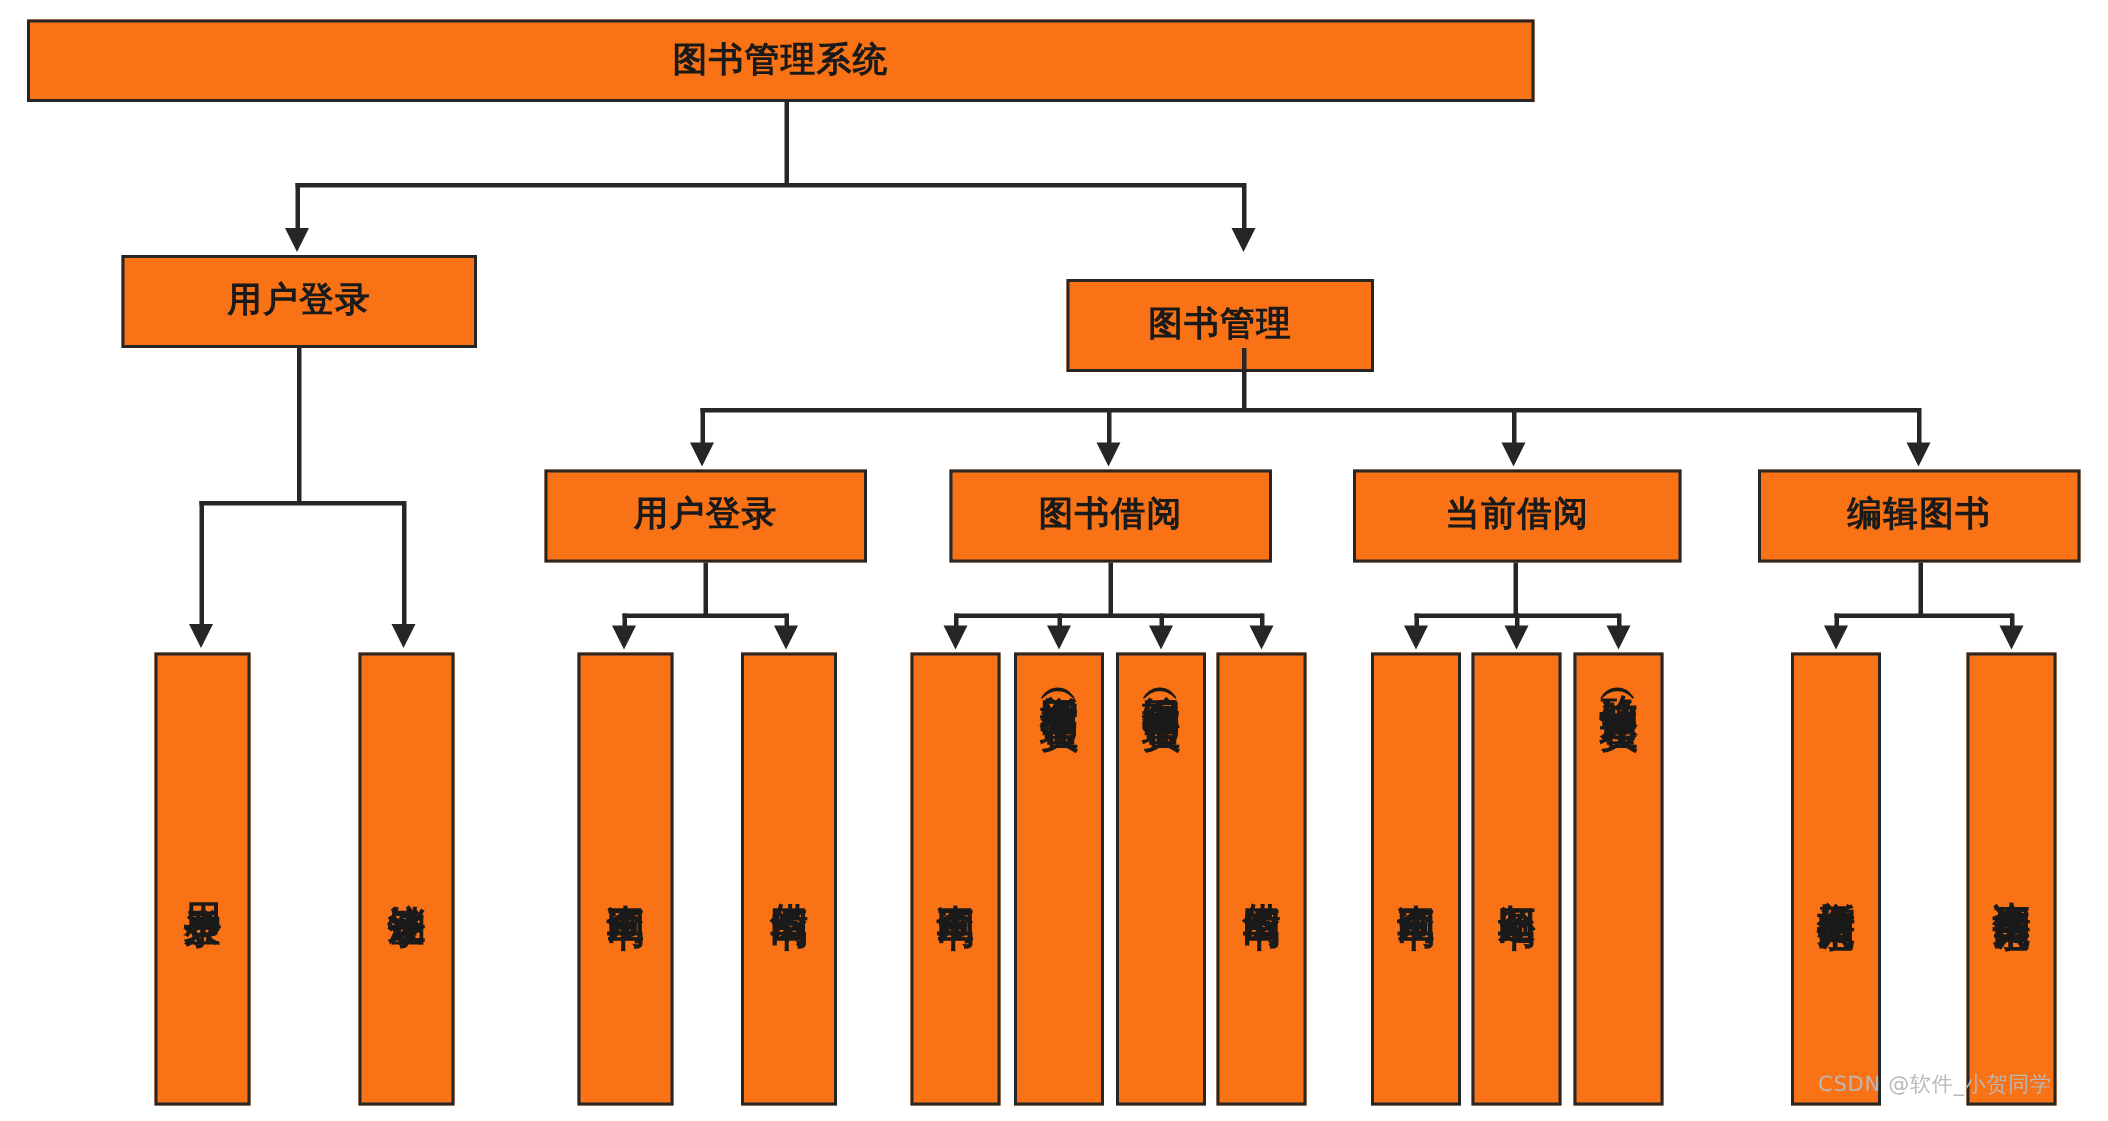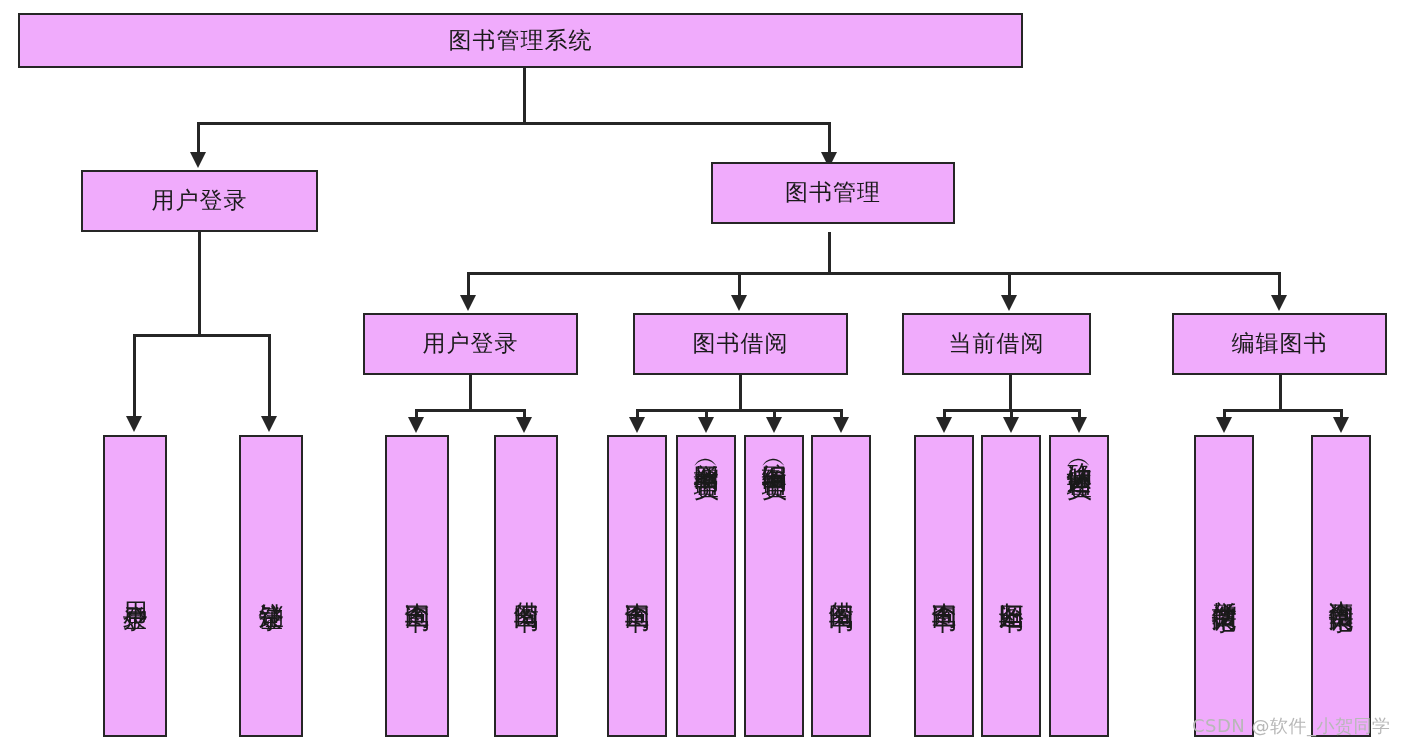--- a/index.html
+++ b/index.html
@@ -21,11 +21,12 @@
     position: absolute;
     box-sizing: border-box;
     border: 2.5px solid #262626;
-    background: #f0abfc;
+    background: #f97316;
     display: flex;
     align-items: center;
     justify-content: center;
     color: #1a1a1a;
+    font-weight: bold;
   }
   .node-h {
     font-size: 23px;

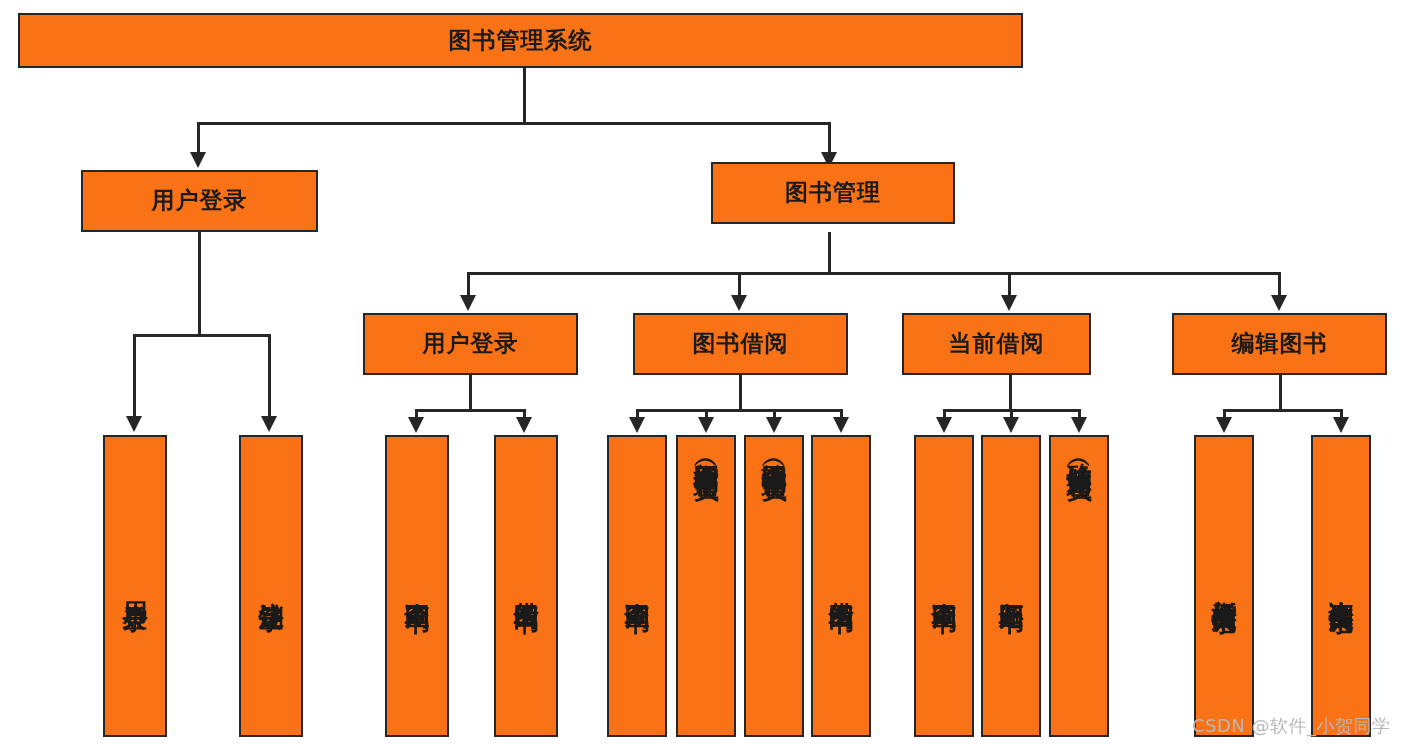--- a/index.html
+++ b/index.html
@@ -92,7 +92,7 @@
   <div class="node node-h" style="left:81px; top:170px; width:237px; height:62px;">
     <span>用户登录</span>
   </div>
-  <div class="node node-h" style="left:711px; top:162px; width:244px; height:62px;">
+  <div class="node node-h" style="left:711px; top:186px; width:205px; height:62px;">
     <span>图书管理</span>
   </div>
 

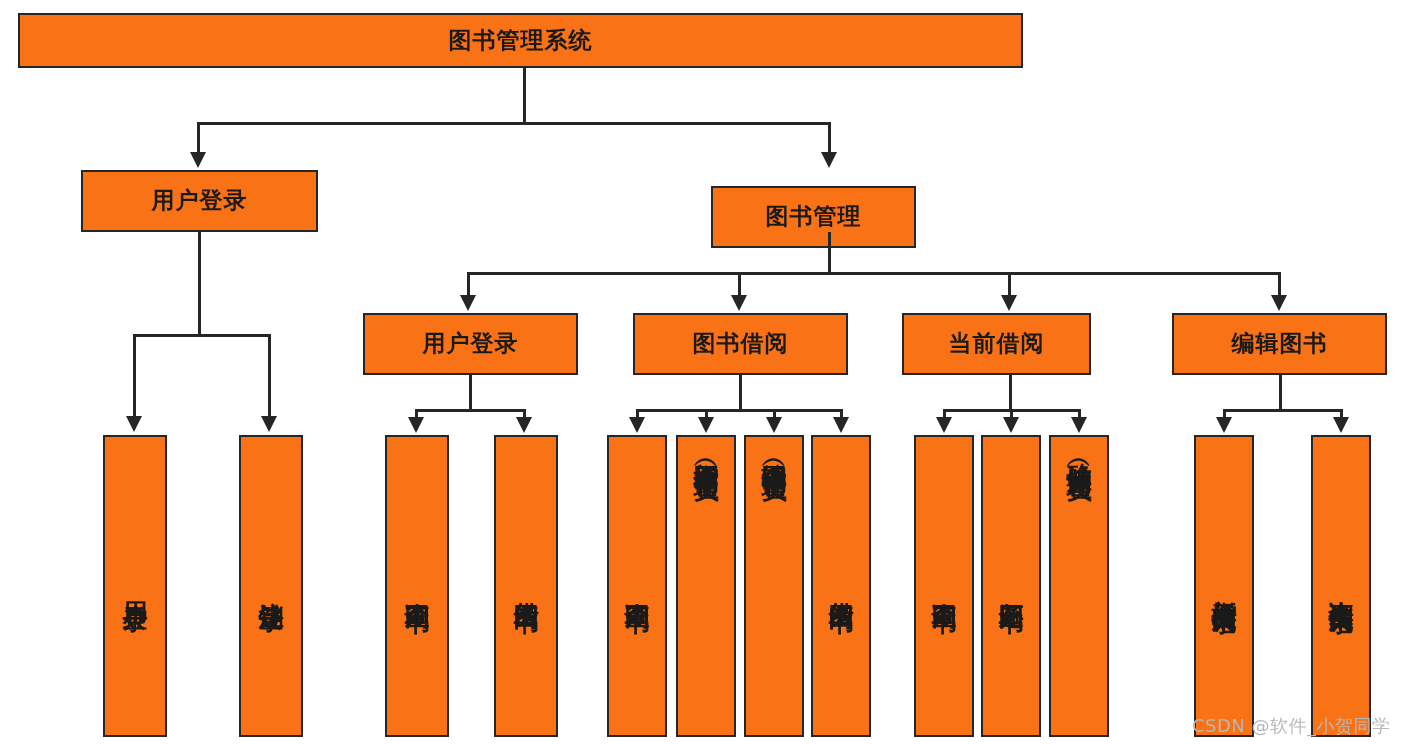--- a/index.html
+++ b/index.html
@@ -120,7 +120,7 @@
   <div class="node node-h" style="left:633px; top:313px; width:215px; height:62px;justify-content:center;">
     <span>图书借阅</span>
   </div>
-  <div class="node node-h" style="left:902px; top:313px; width:189px; height:62px;">
+  <div class="node node-h" style="left:902px; top:313px; width:219px; height:62px;">
     <span>当前借阅</span>
   </div>
   <div class="node node-h" style="left:1172px; top:313px; width:215px; height:62px;">

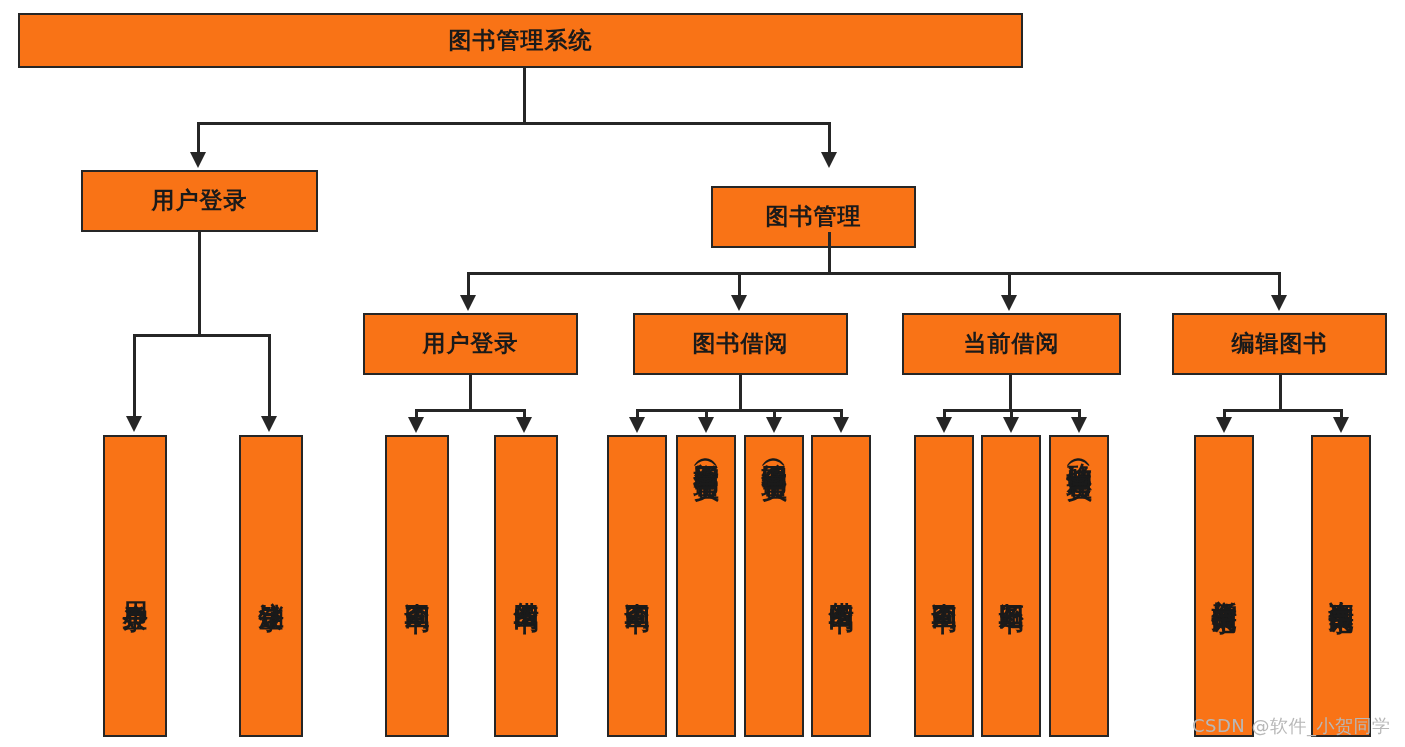--- a/index.html
+++ b/index.html
@@ -65,10 +65,11 @@
   }
   .watermark {
     position: absolute;
-    font-size: 18px;
+    font-size: 14px;
     color: #b8b8b8;
     white-space: nowrap;
     letter-spacing: 0.5px;
+    margin-left: 20px;
   }
 </style>
 </head>

